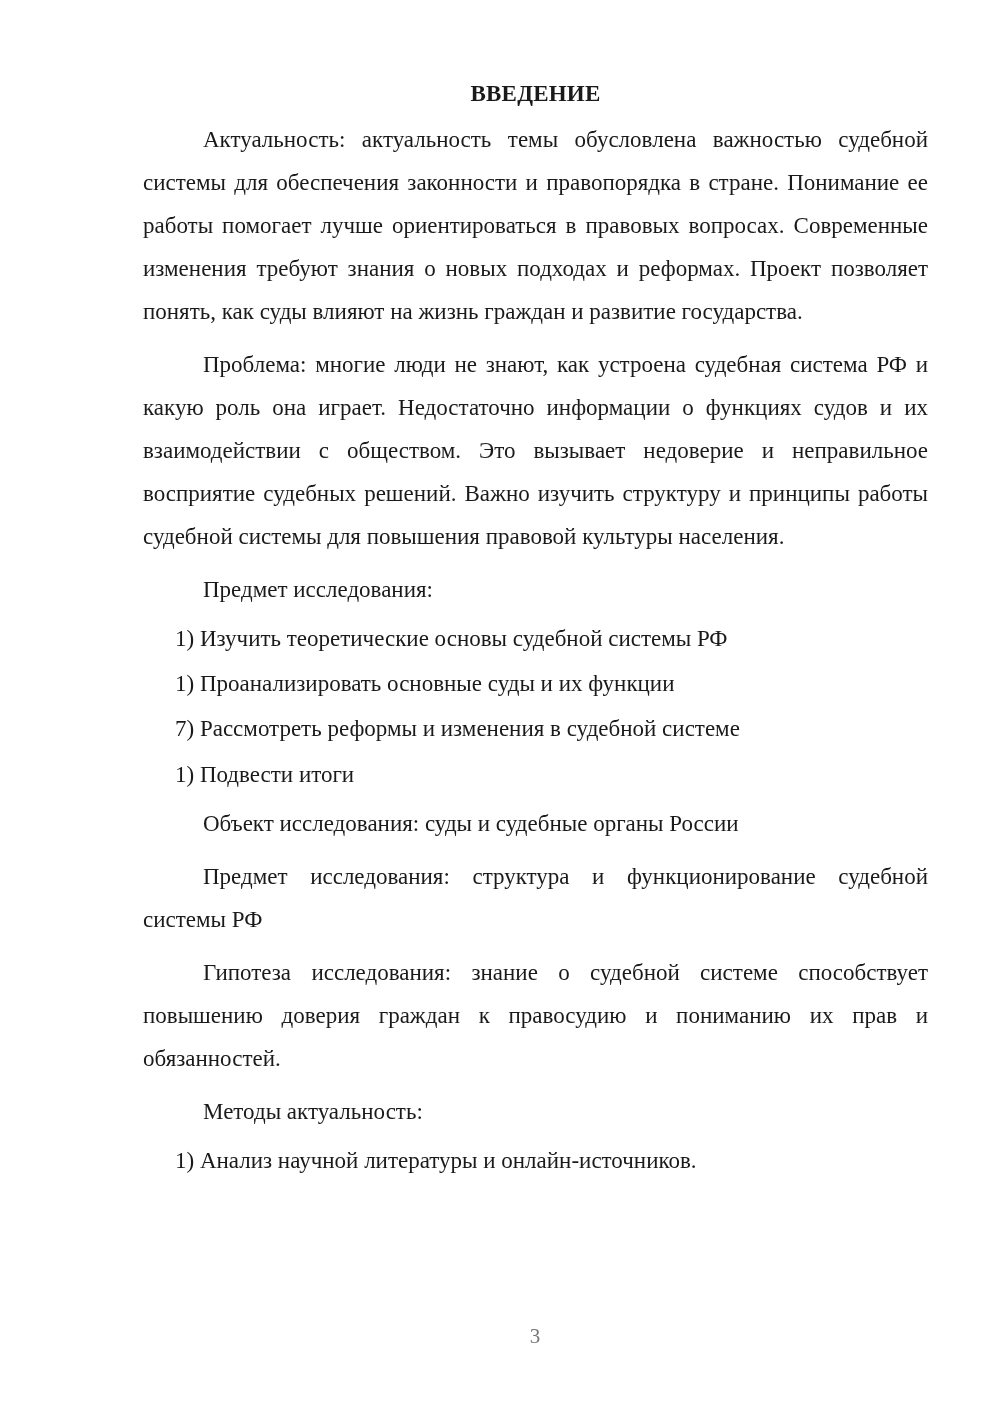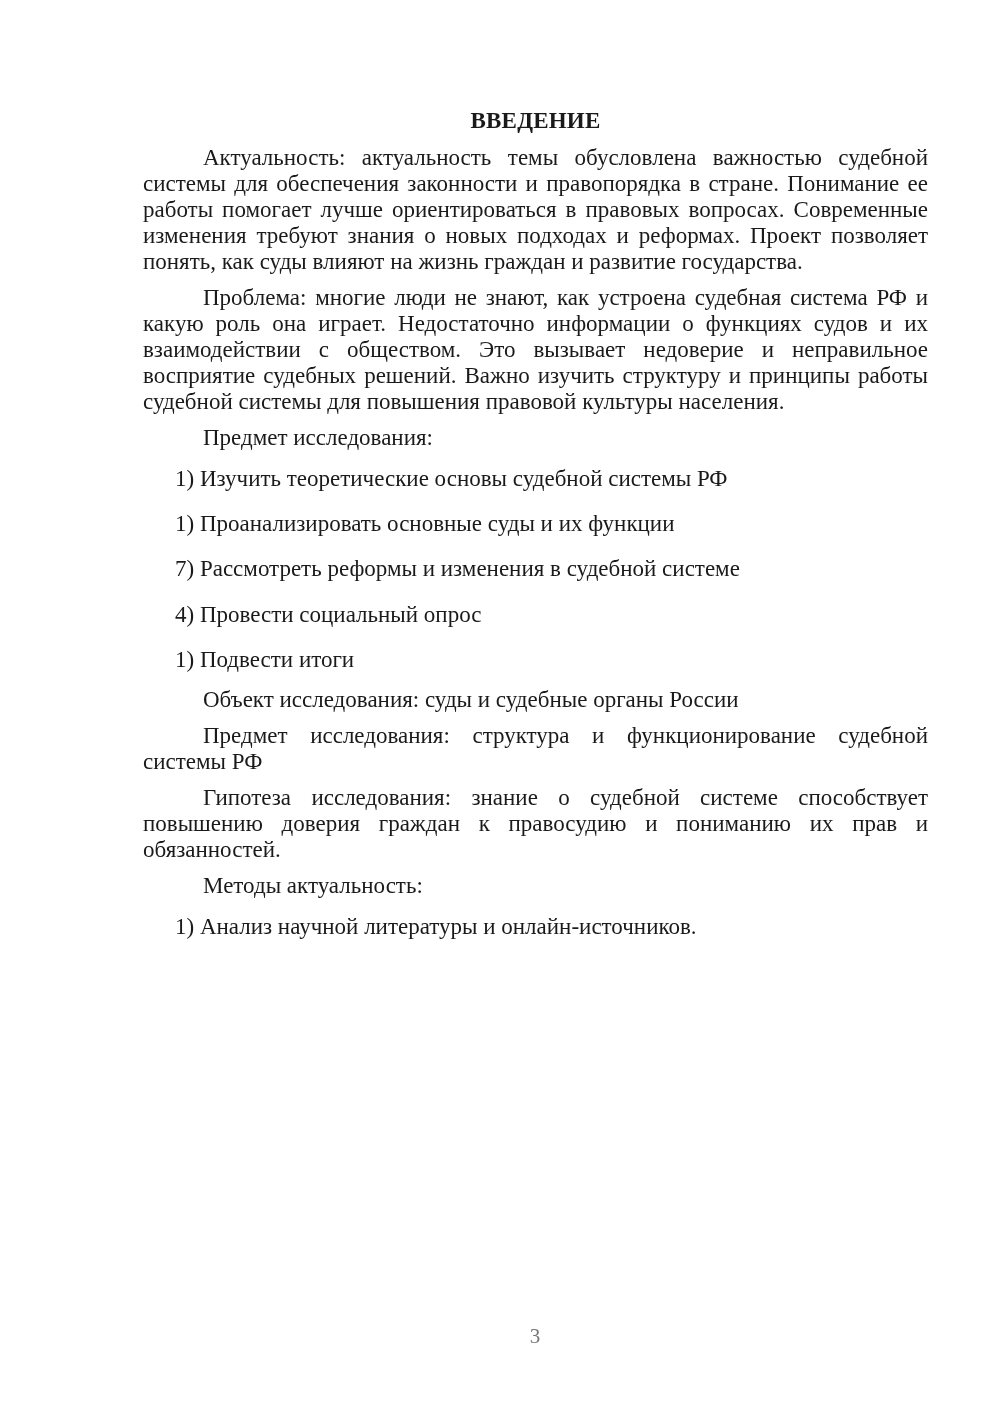--- a/index.html
+++ b/index.html
@@ -18,7 +18,7 @@
     .page {
       position: absolute;
       left: 143px;
-      top: 103px;
+      top: 76px;
       width: 785px;
       font-size: 23px;
     }

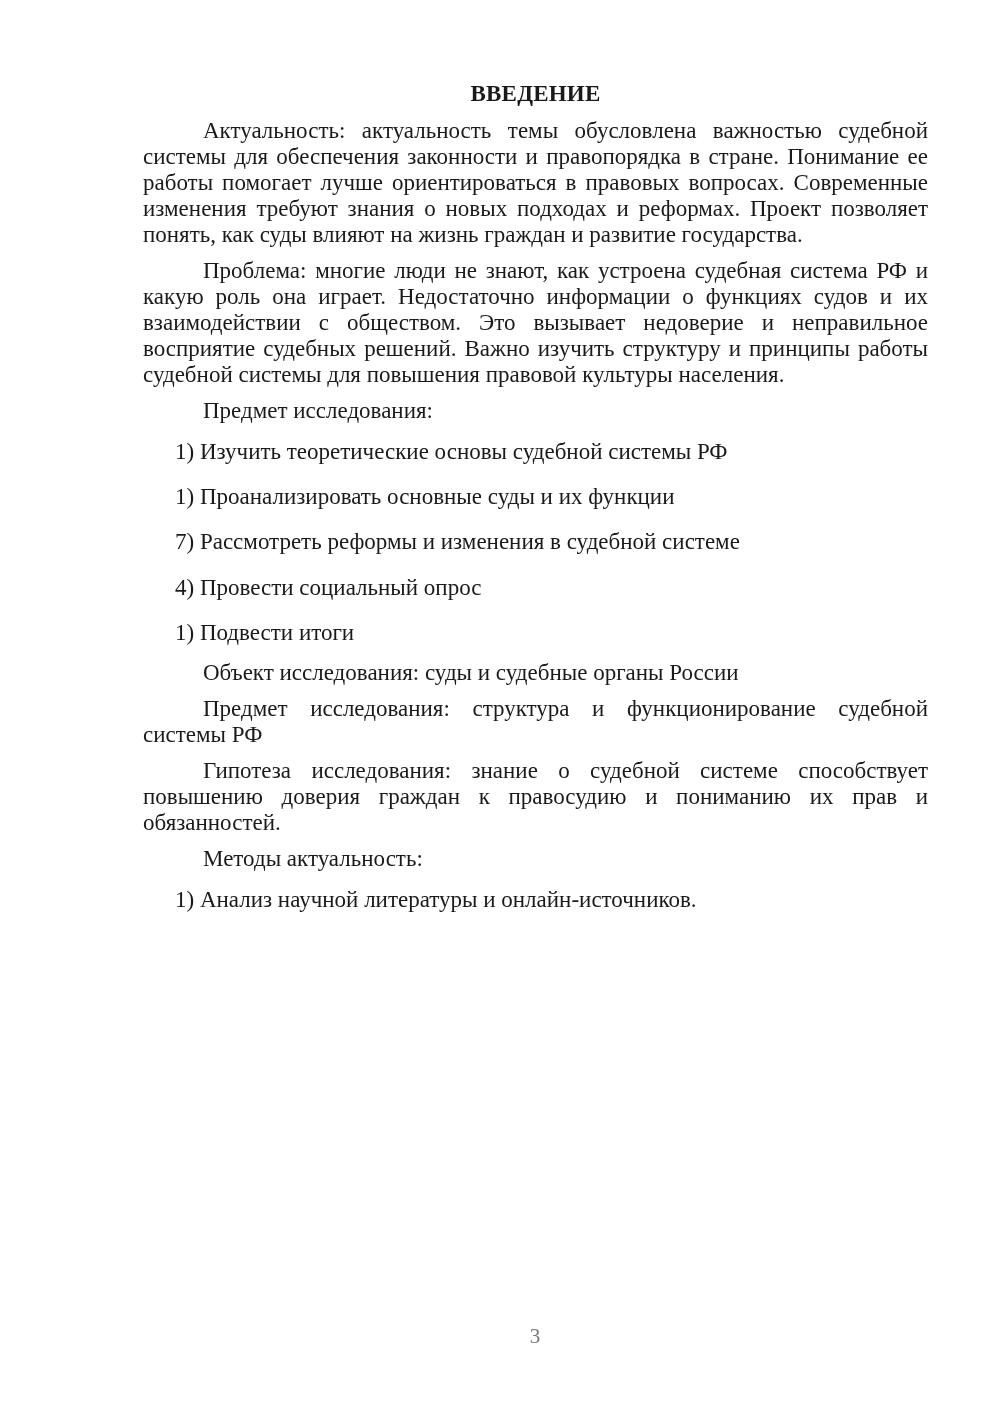--- a/index.html
+++ b/index.html
@@ -34,7 +34,7 @@
     .para {
       text-align: justify;
       text-indent: 60px;
-      line-height: 26px;
+      line-height: 43px;
       margin: 0 0 10px 0;
     }
     .para.single {

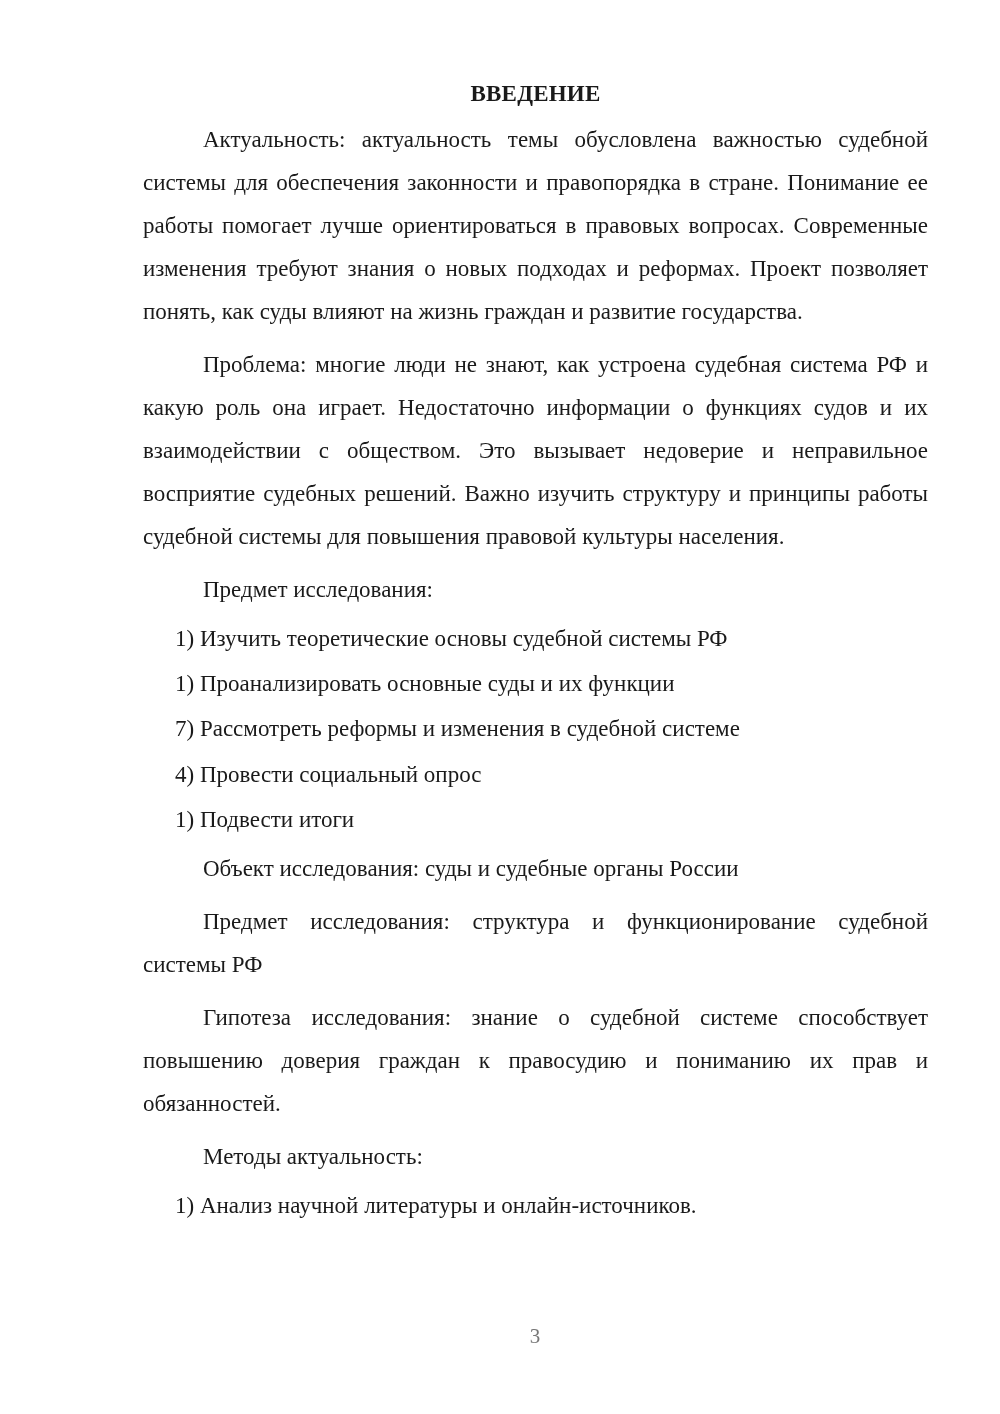--- a/index.html
+++ b/index.html
@@ -72,7 +72,6 @@
     <div class="list-item">1) Изучить теоретические основы судебной системы РФ</div>
     <div class="list-item">1) Проанализировать основные суды и их функции</div>
     <div class="list-item">7) Рассмотреть реформы и изменения в судебной системе</div>
-    <div class="list-item">4) Провести социальный опрос</div>
     <div class="list-item">1) Подвести итоги</div>
   </div>
 

